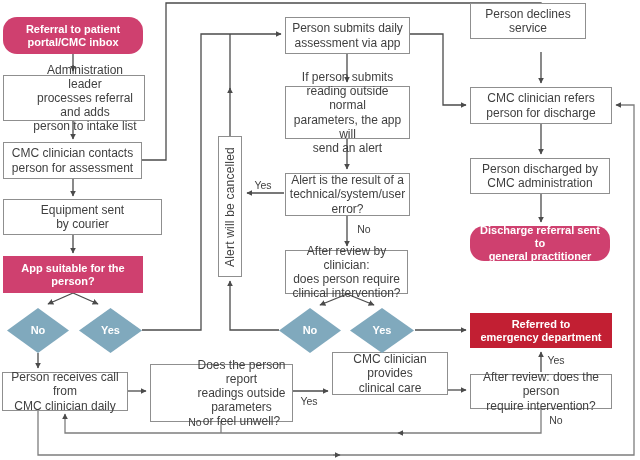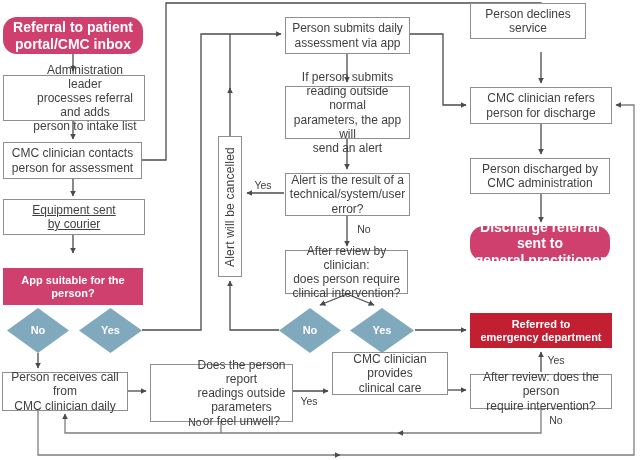--- a/index.html
+++ b/index.html
@@ -20,7 +20,7 @@
     box-sizing:border-box;padding:2px 4px;
   }
   .box{background:#fff;border:1px solid var(--border);}
-  .pill{background:var(--pink);color:#fff;font-weight:bold;border-radius:14px;font-size:14px;}
+  .pill{background:var(--pink);color:#fff;font-weight:bold;border-radius:14px;font-size:11px;}
   .pinkbox{background:var(--pink);color:#fff;font-weight:bold;font-size:11px;}
   .redbox{background:var(--red);color:#fff;font-weight:bold;font-size:11px;}
   .diamond{

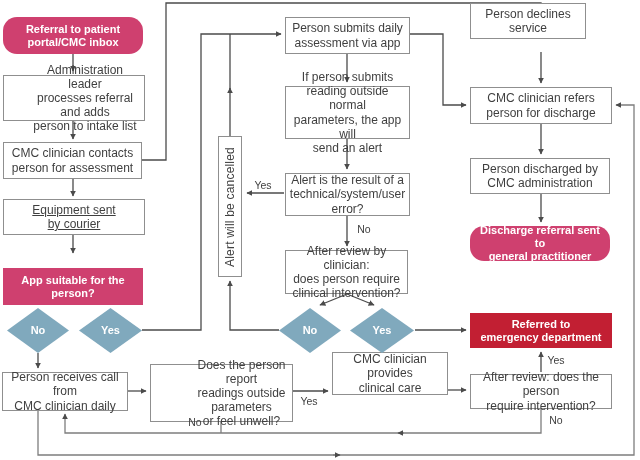--- a/index.html
+++ b/index.html
@@ -105,7 +105,7 @@
 person to intake list</div>
   <div class="node box" style="left:3px;top:142px;width:139px;height:37px;text-align:right;">CMC clinician contacts
 person for assessment</div>
-  <div class="node box" style="left:3px;top:199px;width:142px;height:36px;text-decoration:underline;">Equipment sent
+  <div class="node box" style="left:3px;top:199px;width:159px;height:36px;">Equipment sent
 by courier</div>
   <div class="node pinkbox" style="left:3px;top:256px;width:140px;height:37px;margin-top:12px;">App suitable for the
 person?</div>

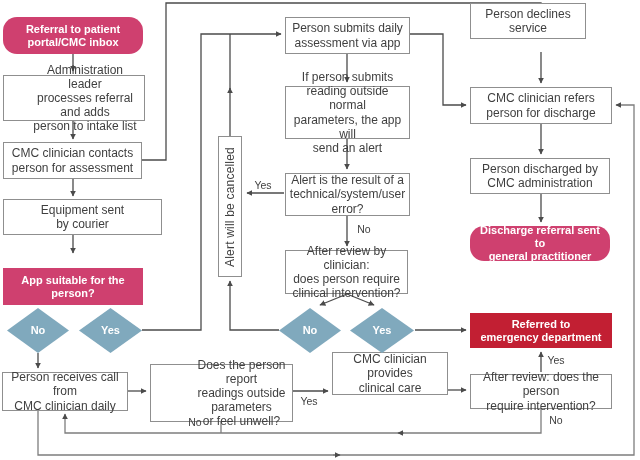--- a/index.html
+++ b/index.html
@@ -107,7 +107,7 @@
 person for assessment</div>
   <div class="node box" style="left:3px;top:199px;width:159px;height:36px;">Equipment sent
 by courier</div>
-  <div class="node pinkbox" style="left:3px;top:256px;width:140px;height:37px;margin-top:12px;">App suitable for the
+  <div class="node pinkbox" style="left:3px;top:256px;width:140px;height:37px;">App suitable for the
 person?</div>
 
   <div class="node diamond" style="left:7px;top:308px;width:62px;height:45px;">No</div>

